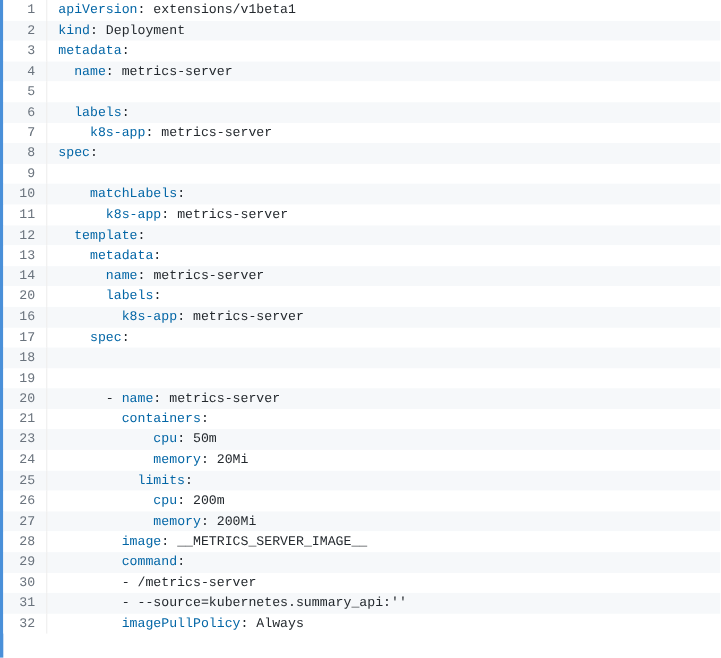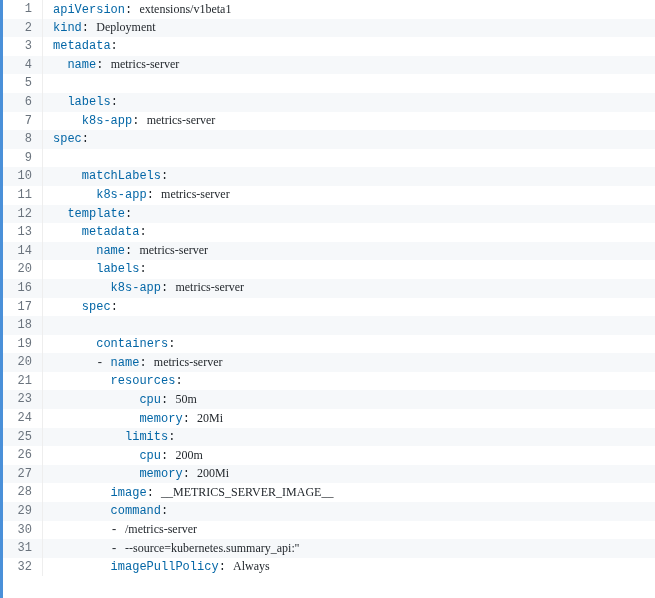--- a/index.html
+++ b/index.html
@@ -39,7 +39,7 @@
     font-size: 12px;
   }
   .k { color: #0366a6; }      
-  .v { color: #24292e; font-family: Liberation Serif, serif; }      
+  .v { color: #24292e; }      
   .d { color: #24292e; }      
 </style>
 </head>

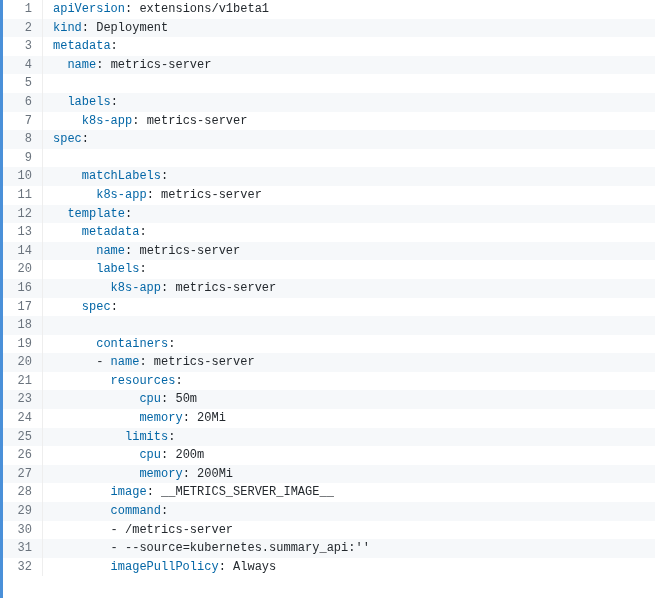--- a/index.html
+++ b/index.html
@@ -117,7 +117,6 @@
     </div>
     <div class="line">
       <span class="lineno">19</span>
-      <span class="code"><span class="d">      </span><span class="k">containers</span><span class="d">:</span></span>
     </div>
     <div class="line">
       <span class="lineno">20</span>

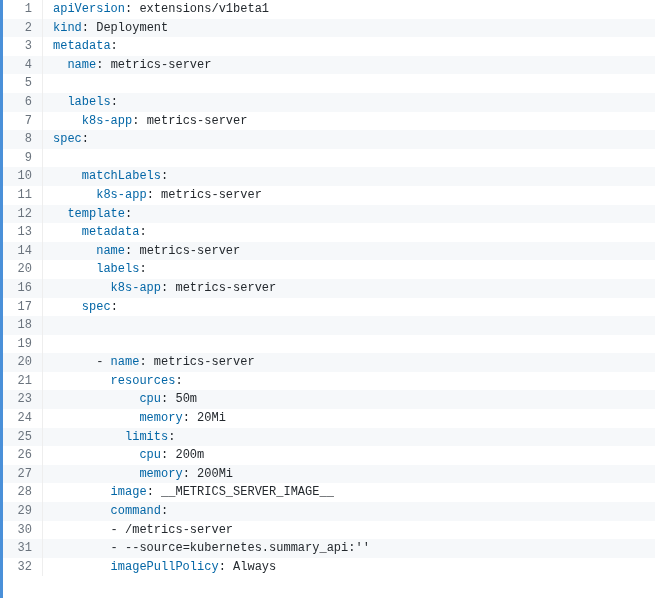--- a/index.html
+++ b/index.html
@@ -124,7 +124,7 @@
     </div>
     <div class="line">
       <span class="lineno">21</span>
-      <span class="code"><span class="d">        </span><span class="k">resources</span><span class="d">:</span></span>
+      <span class="code"><span class="d">        </span><span class="k">containers</span><span class="d">:</span></span>
     </div>
     <div class="line">
       <span class="lineno">23</span>

